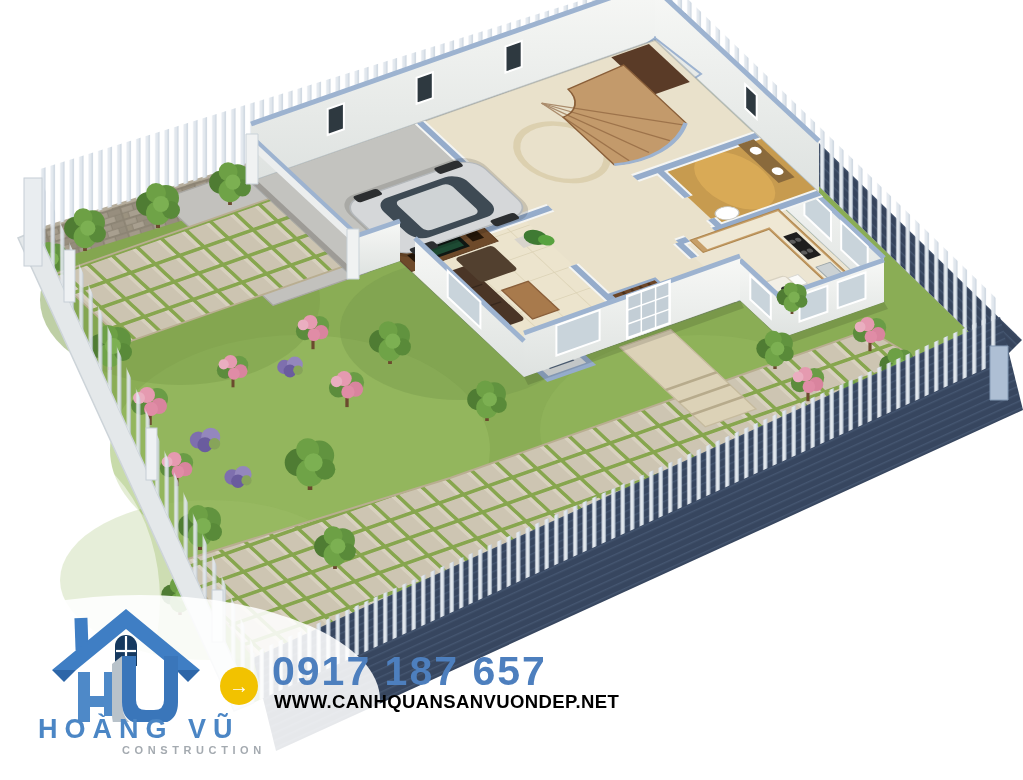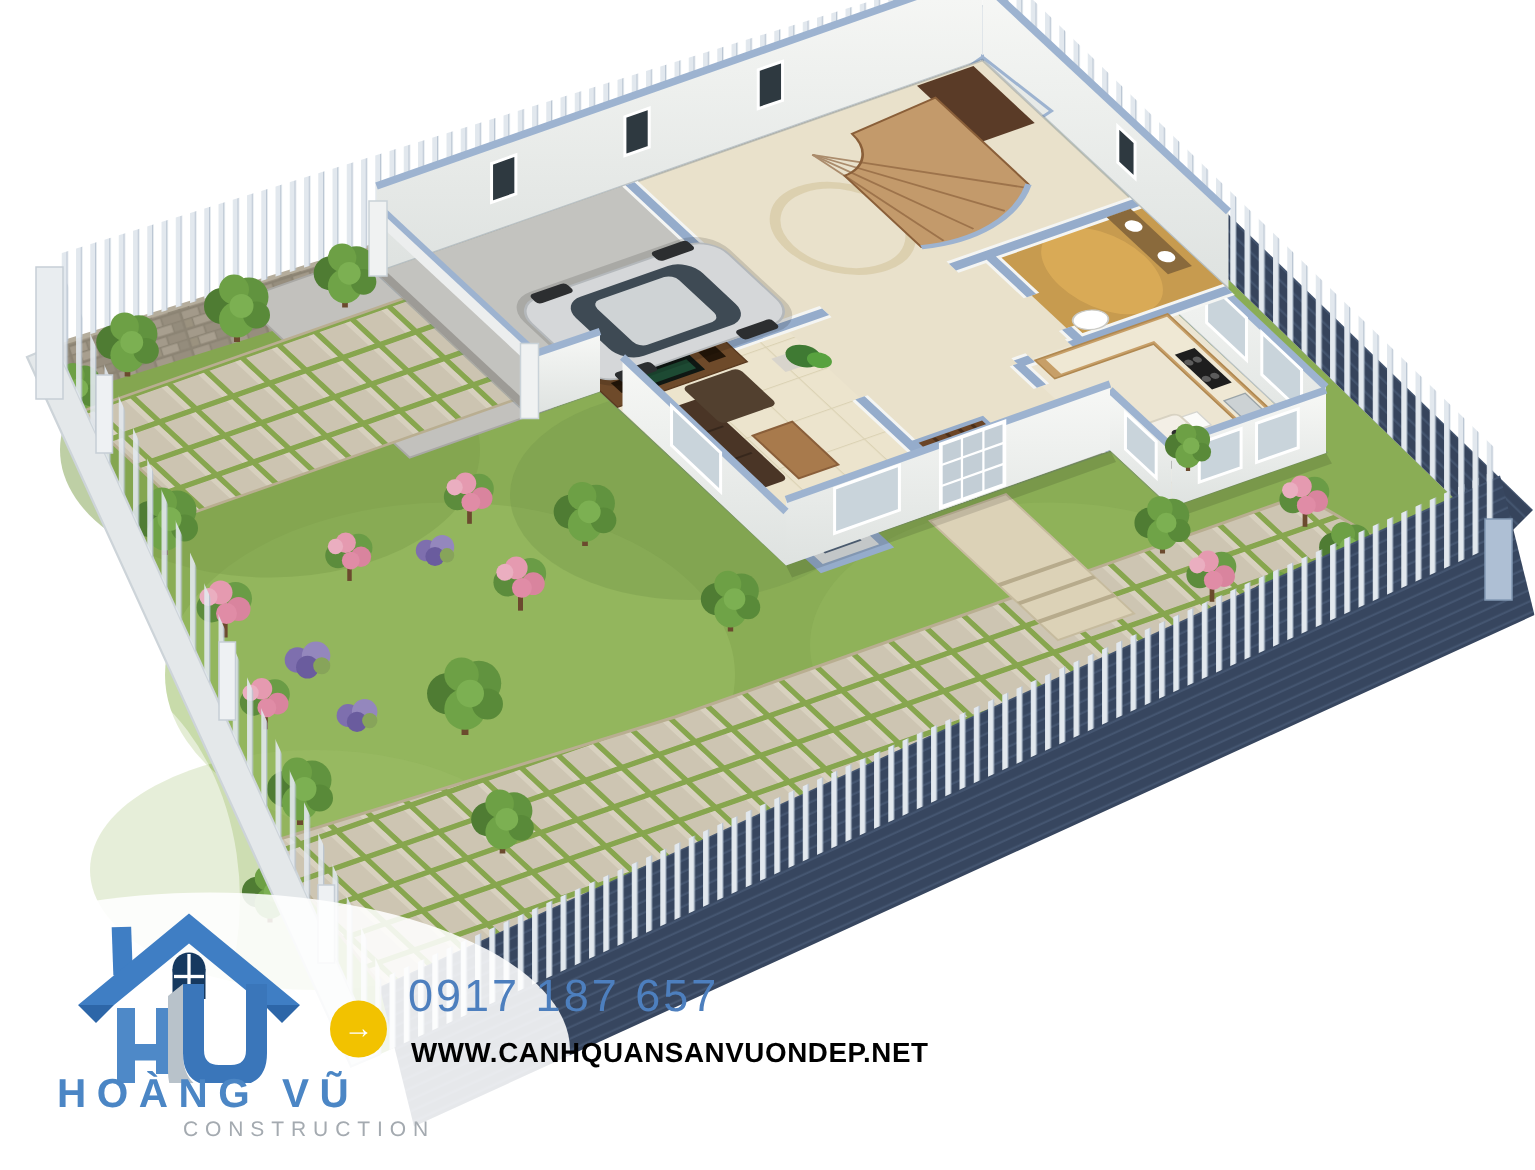--- a/index.html
+++ b/index.html
@@ -14,7 +14,7 @@
   #arrow-badge{left:220px;top:667px;width:38px;height:38px;border-radius:50%;
               background:#f2c200;color:#ffffff;display:flex;align-items:center;
               justify-content:center;font-size:20px;font-weight:bold;}
-  #phone-number{left:272px;top:648px;font-size:30px;font-weight:400;color:#4d7fbe;
+  #phone-number{left:272px;top:648px;font-size:41px;font-weight:700;color:#4d7fbe;
               letter-spacing:2px;white-space:nowrap;}
   #website-url{left:274px;top:691px;font-size:18.5px;font-weight:800;color:#000000;
               letter-spacing:0.4px;white-space:nowrap;}

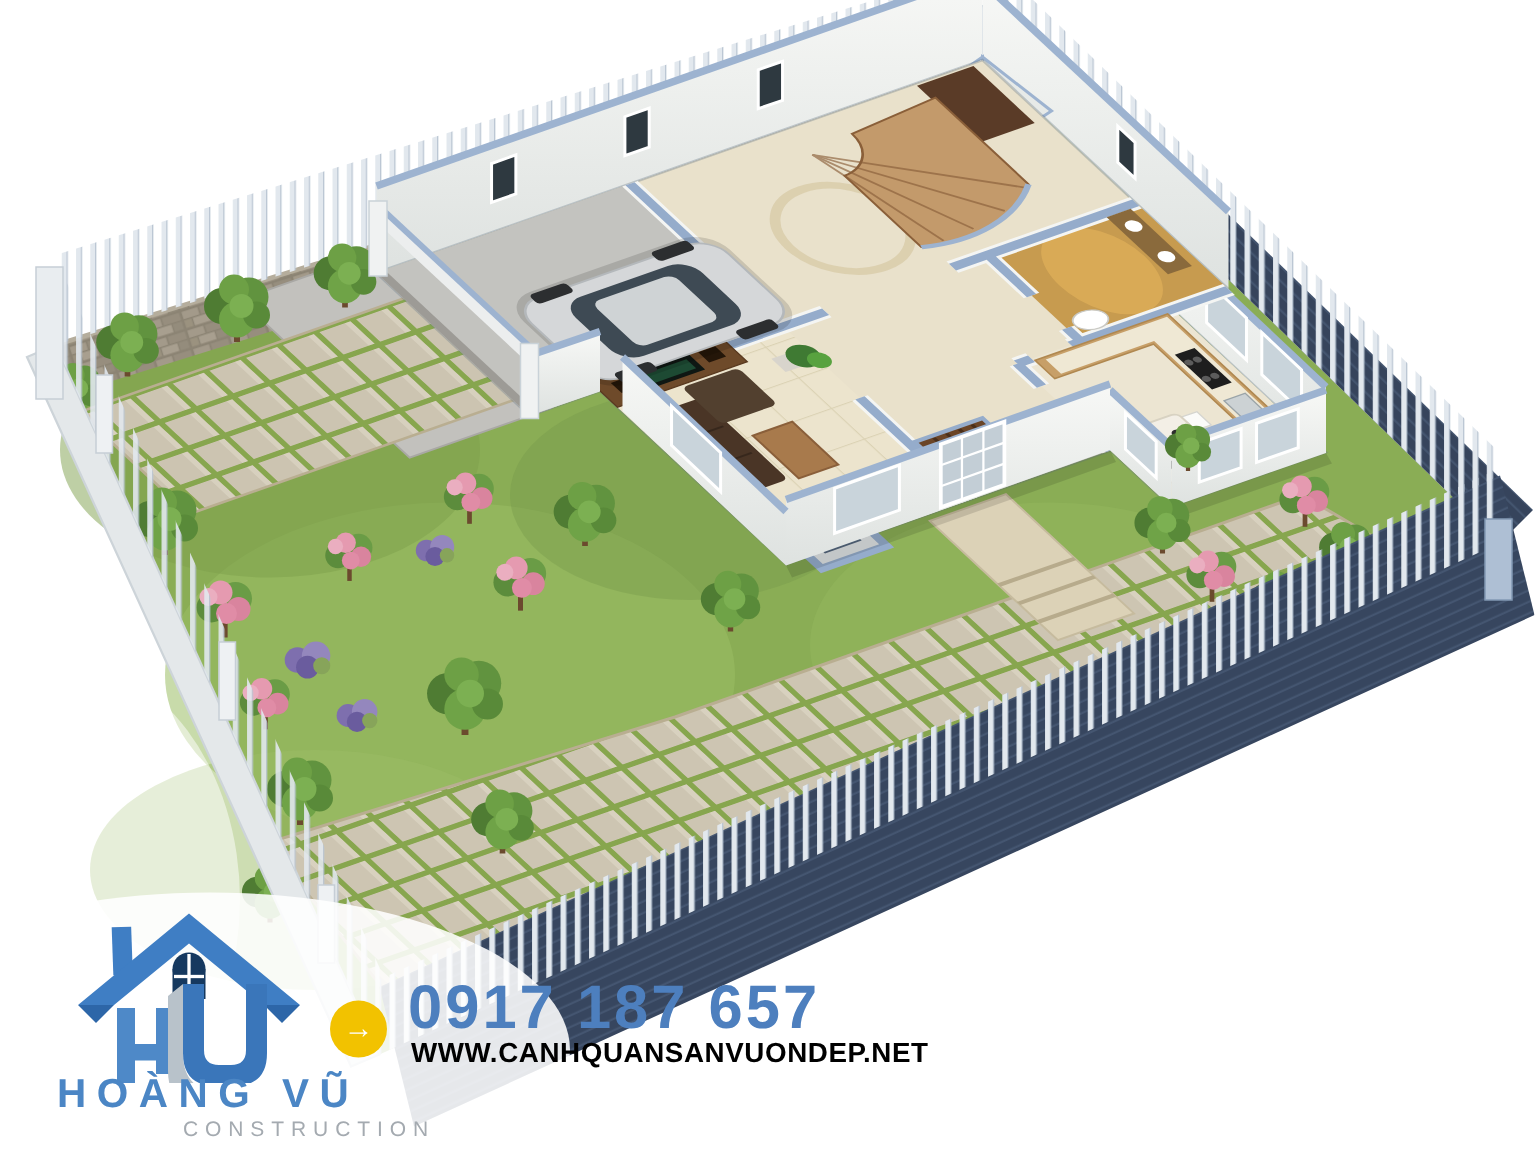--- a/index.html
+++ b/index.html
@@ -9,7 +9,7 @@
   .overlay{position:absolute;z-index:5;}
   #brand-name{left:38px;top:714px;font-size:27px;font-weight:bold;color:#4b86c5;
               letter-spacing:7px;white-space:nowrap;text-align:right;}
-  #brand-division{left:122px;top:744px;font-size:14px;font-weight:normal;color:#a4aab0;
+  #brand-division{left:122px;top:744px;font-size:11px;font-weight:bold;color:#a4aab0;
               letter-spacing:4.6px;white-space:nowrap;}
   #arrow-badge{left:220px;top:667px;width:38px;height:38px;border-radius:50%;
               background:#f2c200;color:#ffffff;display:flex;align-items:center;

